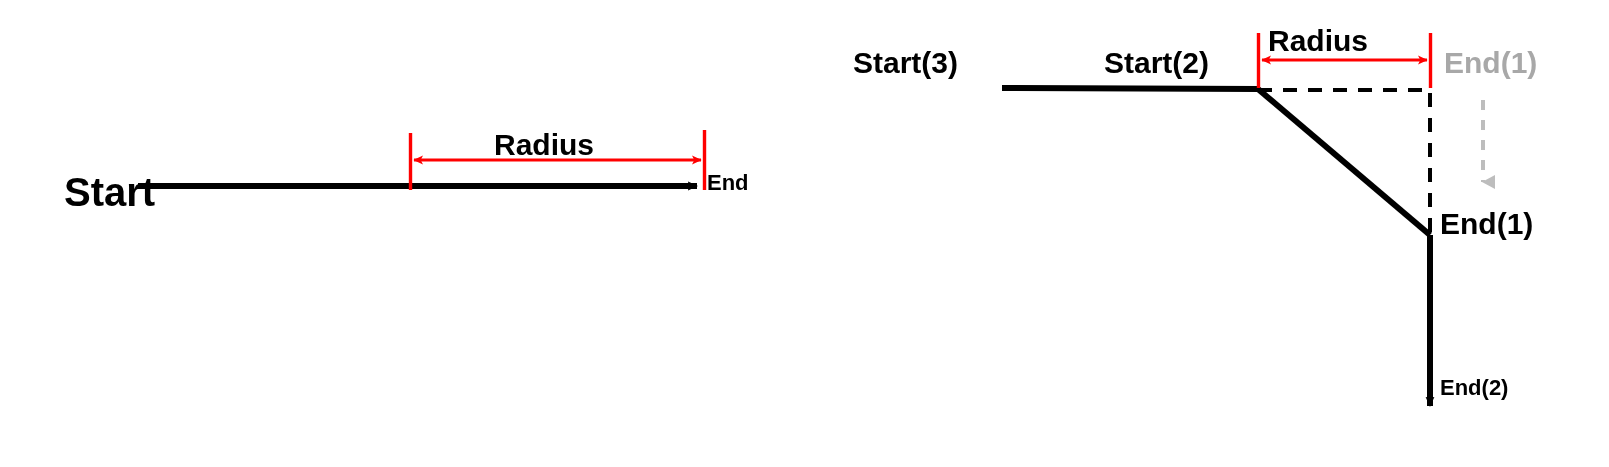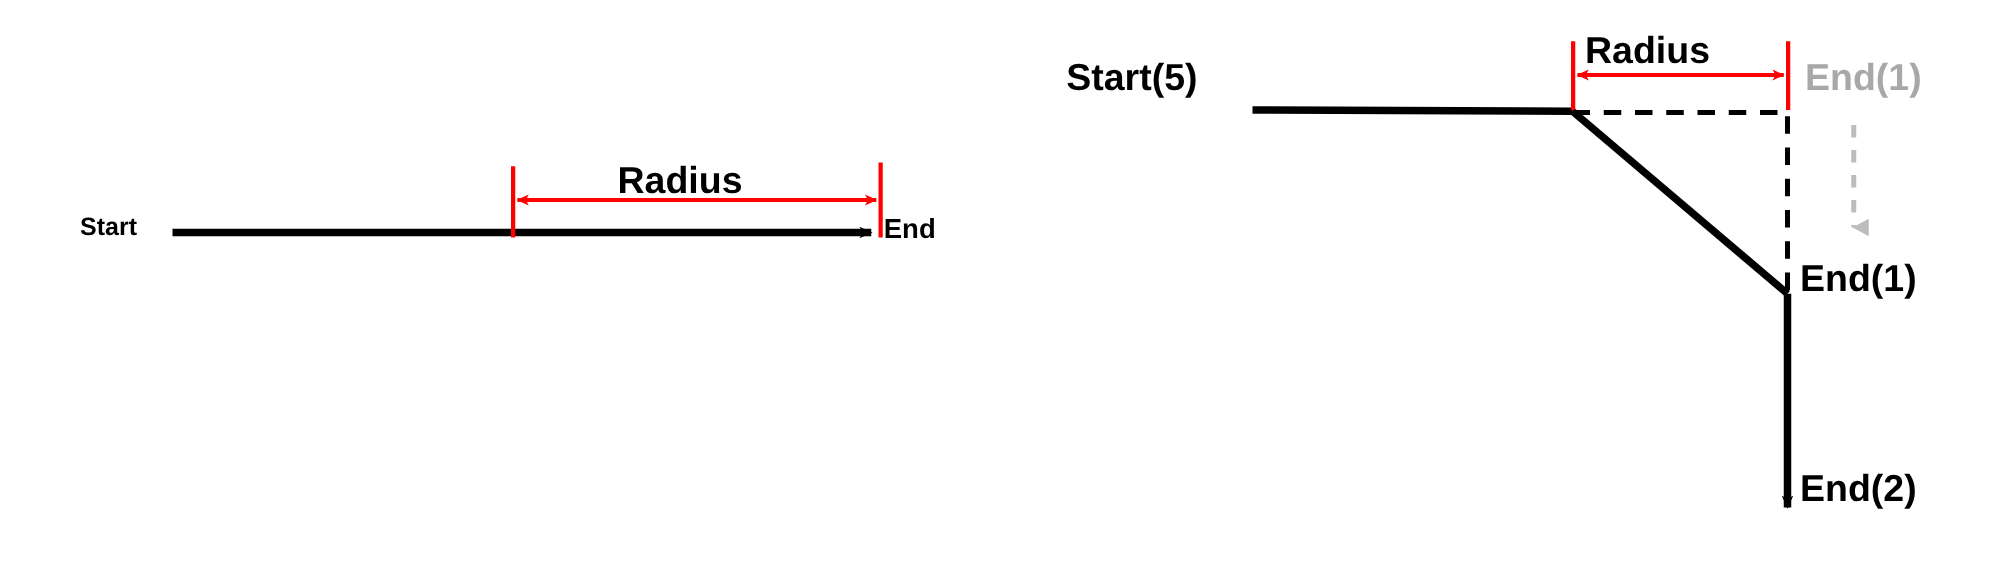--- a/index.html
+++ b/index.html
@@ -85,7 +85,7 @@
 
   <div class="lbl" style="left:494px; top:130px; font-size:30px;">Radius</div>
 
-  <div class="lbl" style="left:853px; top:48px; font-size:30px;">Start(5)</div>
+  <div class="lbl" style="left:853px; top:48px; font-size:30px;">Start(3)</div>
 
 
   <div class="lbl" style="left:1268px; top:26px; font-size:30px;">Radius</div>

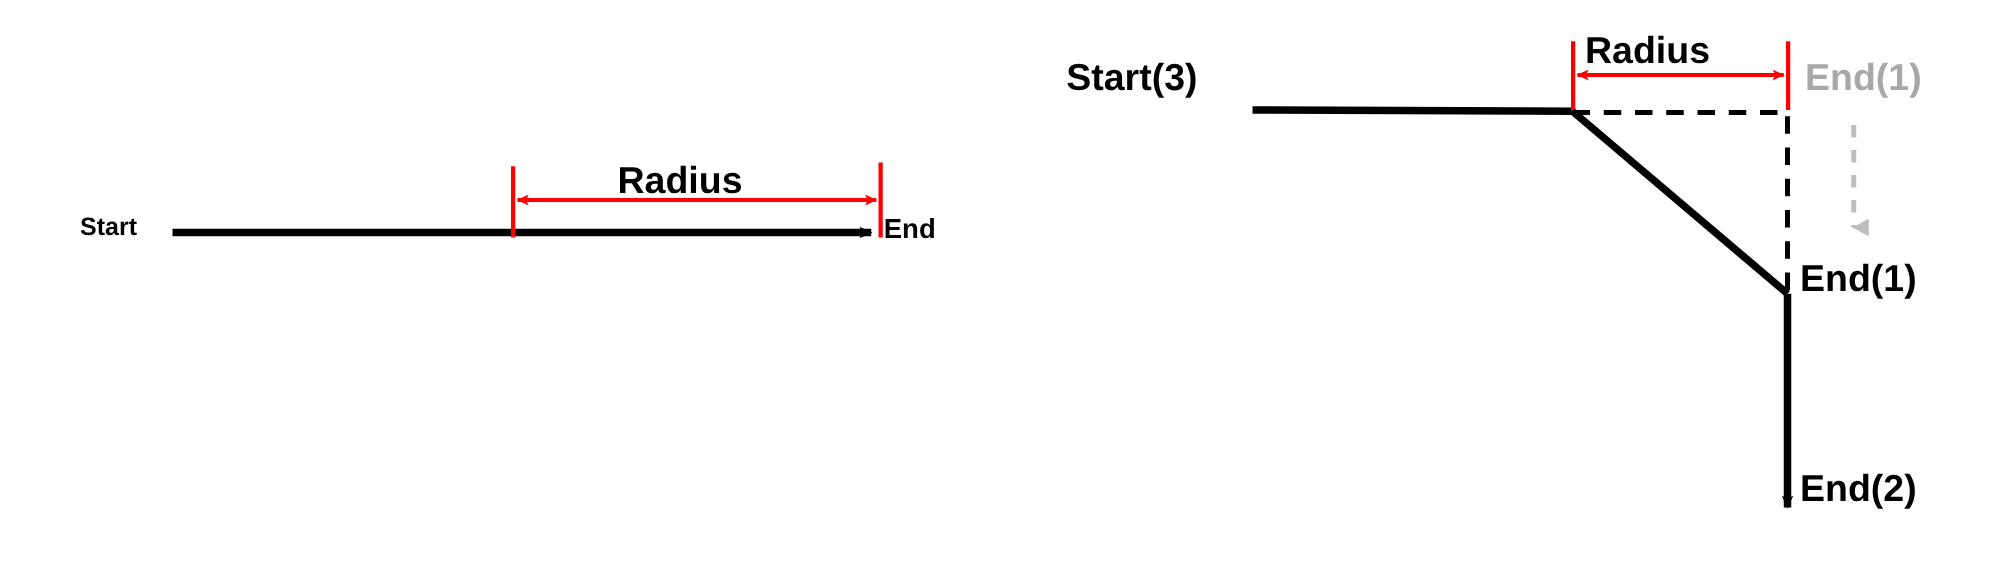--- a/index.html
+++ b/index.html
@@ -87,6 +87,7 @@
 
   <div class="lbl" style="left:853px; top:48px; font-size:30px;">Start(3)</div>
 
+  <div class="lbl" style="left:1104px; top:48px; font-size:30px;">Start(2)</div>
 
   <div class="lbl" style="left:1268px; top:26px; font-size:30px;">Radius</div>
 

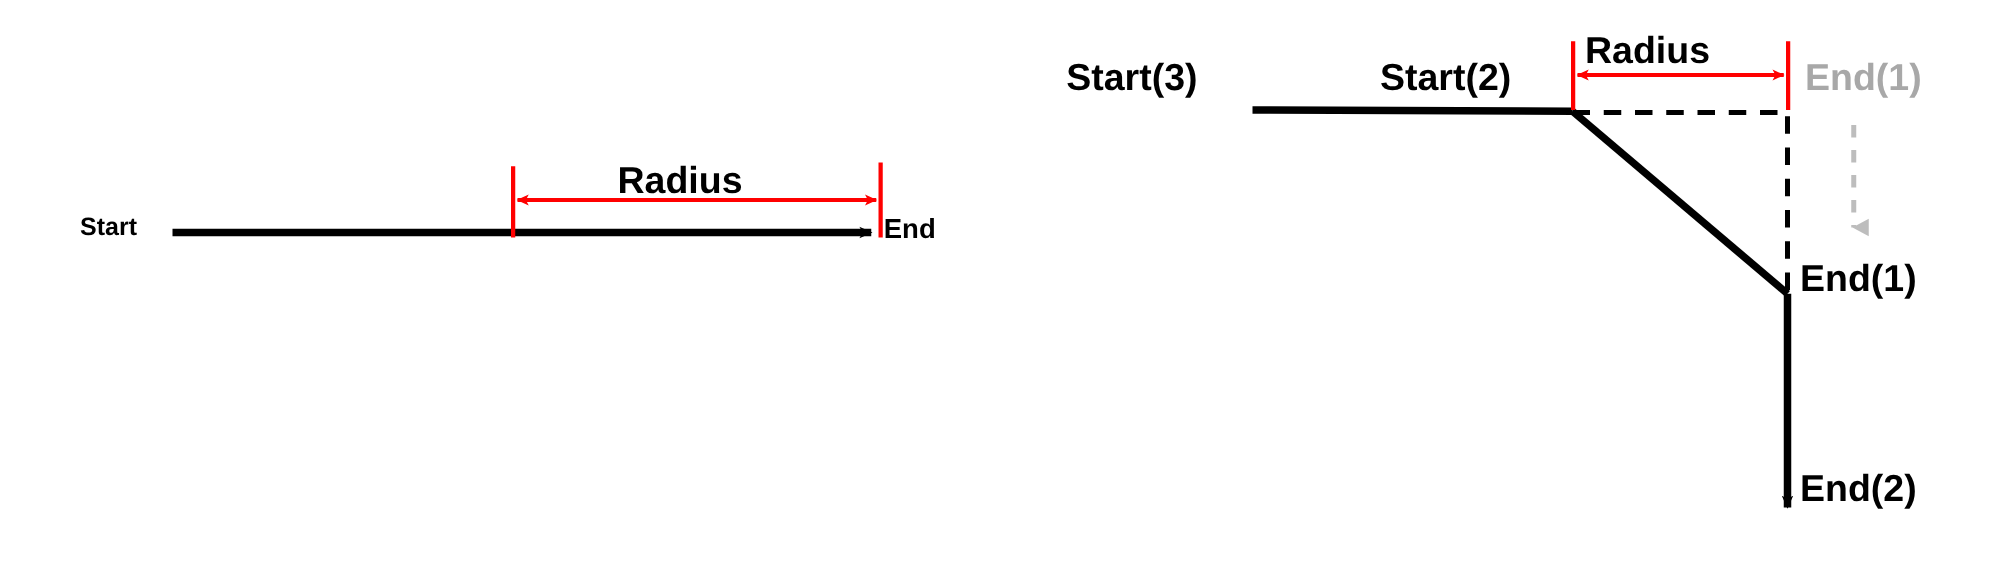--- a/index.html
+++ b/index.html
@@ -78,7 +78,7 @@
     </g>
   </svg>
 
-  <div class="lbl" style="left:64px; top:172px; font-size:20px;">Start</div>
+  <div class="lbl" style="left:64px; top:172px; font-size:40px;">Start</div>
 
   <div class="lbl" style="left:707px; top:172px; font-size:22px;">End</div>
 

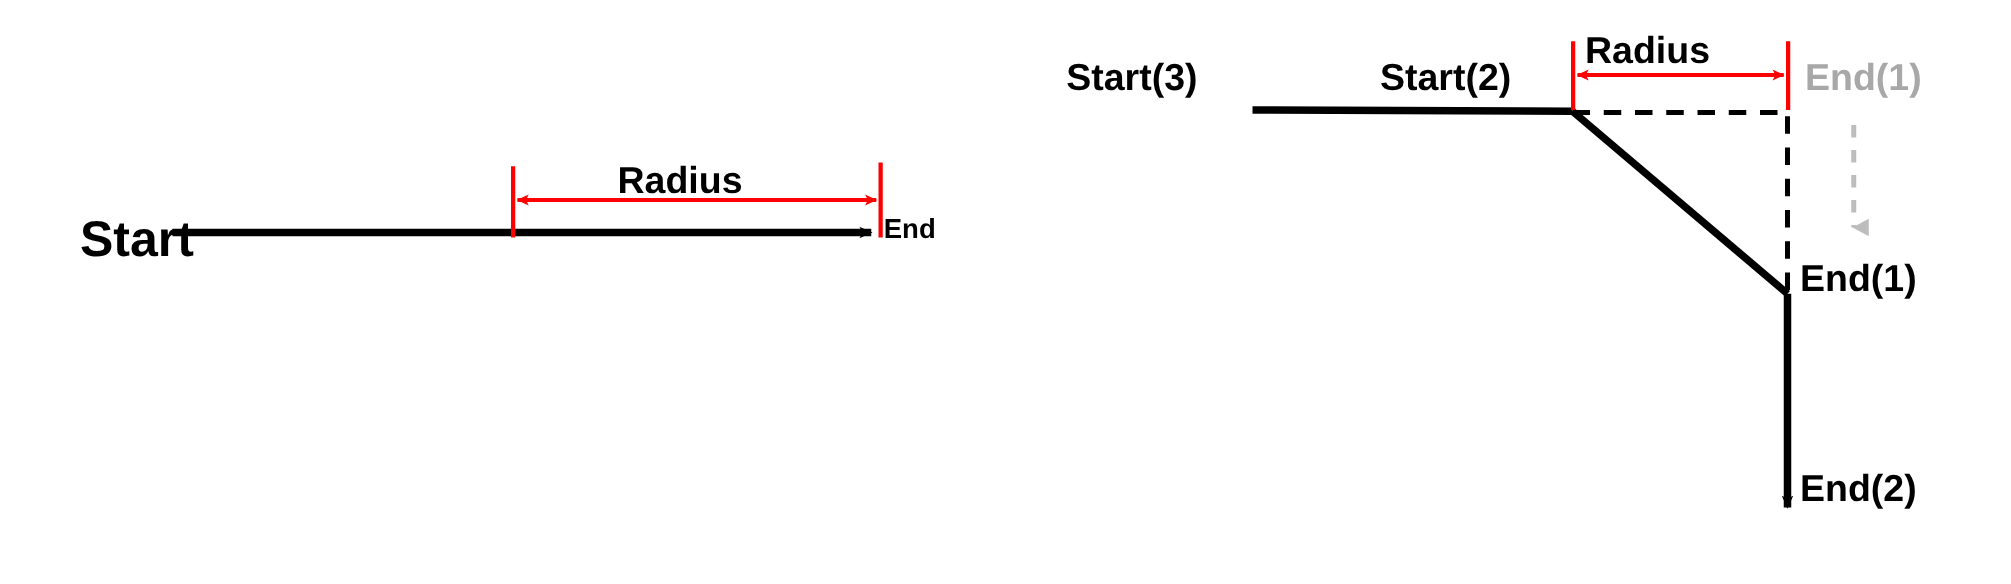--- a/index.html
+++ b/index.html
@@ -95,7 +95,7 @@
 
   <div class="lbl" style="left:1440px; top:209px; font-size:30px;">End(1)</div>
 
-  <div class="lbl" style="left:1440px; top:377px; font-size:30px;">End(2)</div>
+  <div class="lbl" style="left:1440px; top:377px; font-size:22px;">End(2)</div>
 
 </div>
 

